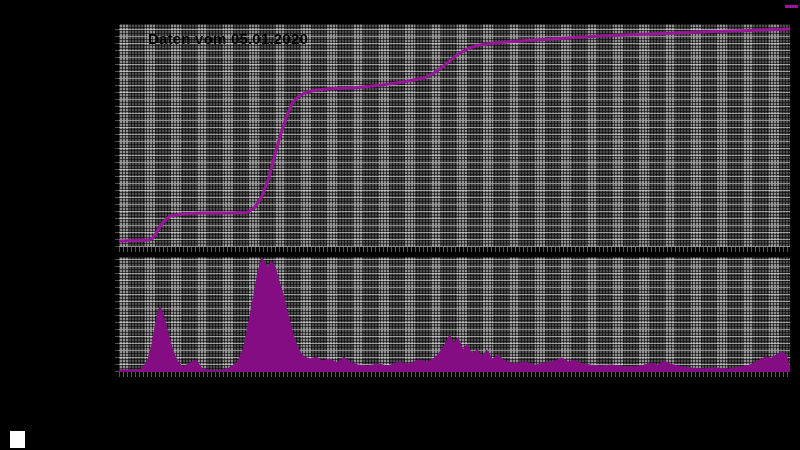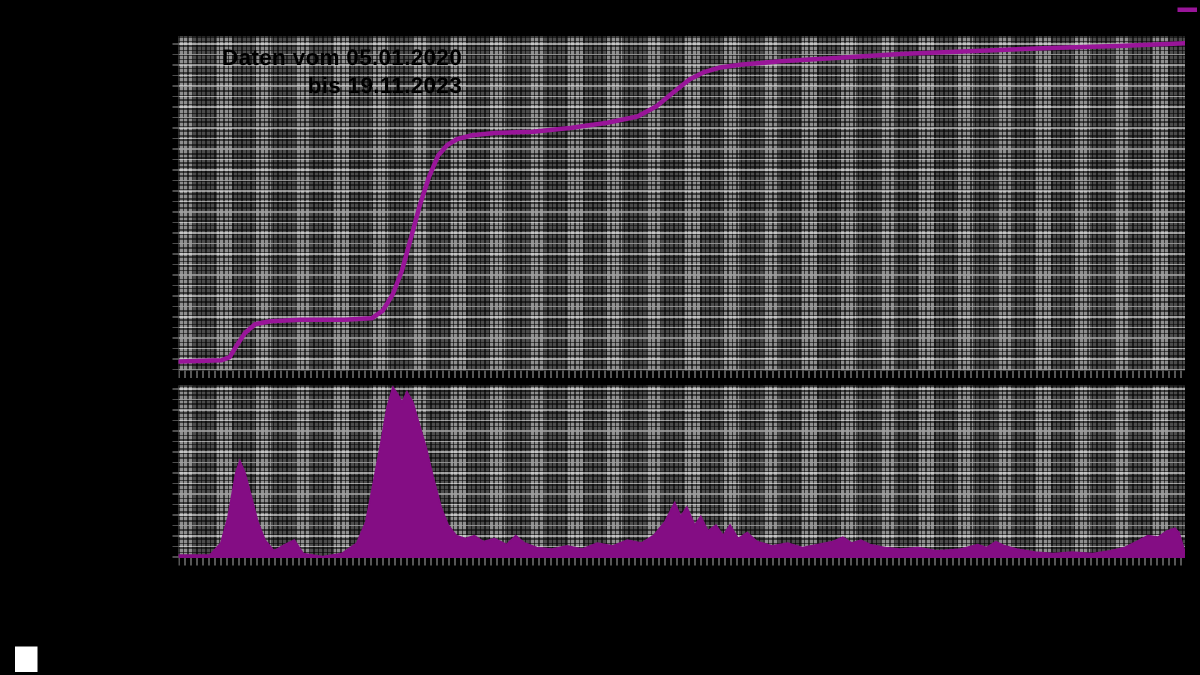--- a/index.html
+++ b/index.html
@@ -63,7 +63,6 @@
 
   <div class="annotation">
     <div>Daten vom 05.01.2020</div>
-    <div>bis 19.11.2023</div>
   </div>
 
   <div class="legend-dash" style="background: rgb(153, 21, 153);"></div>

